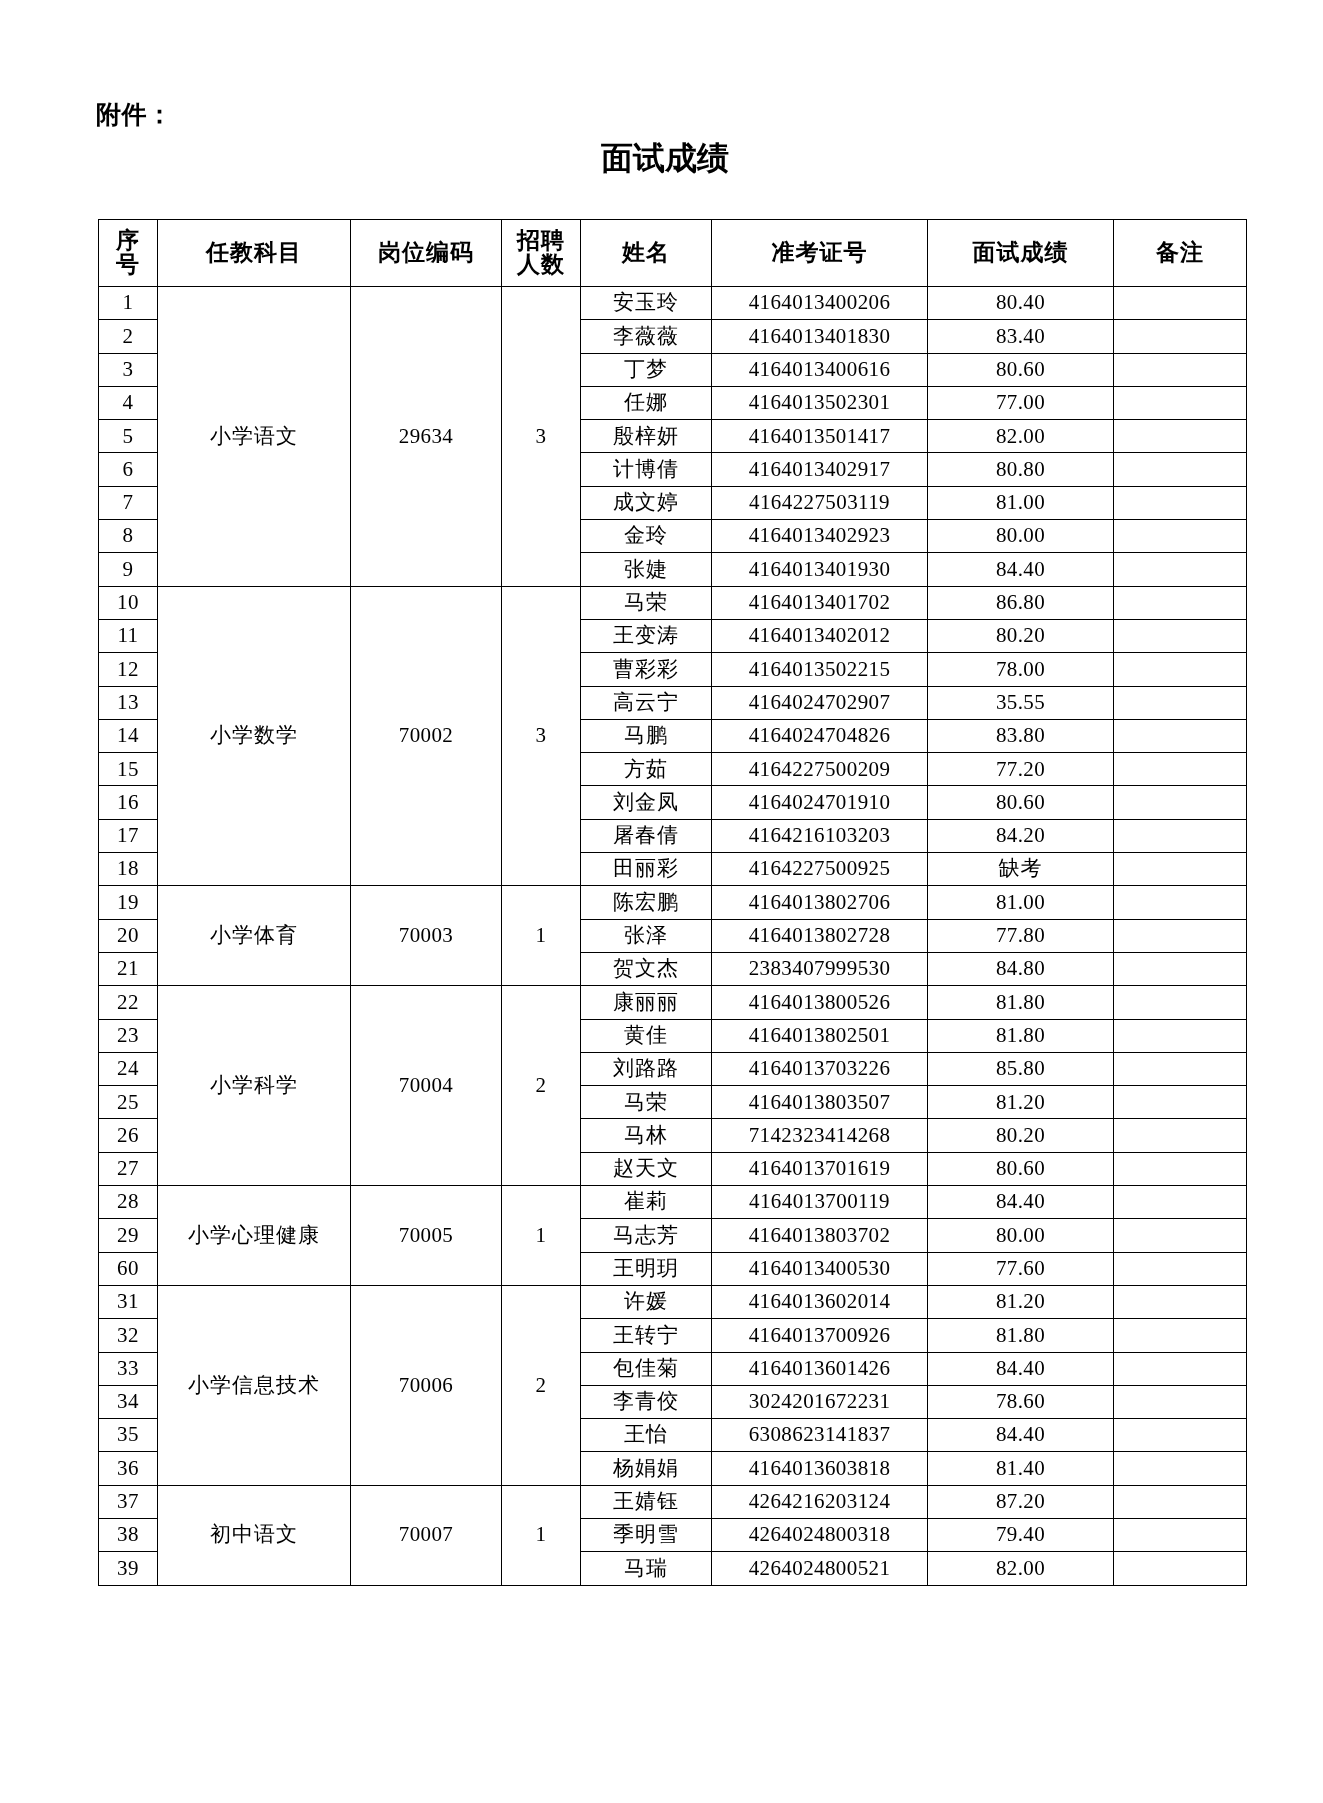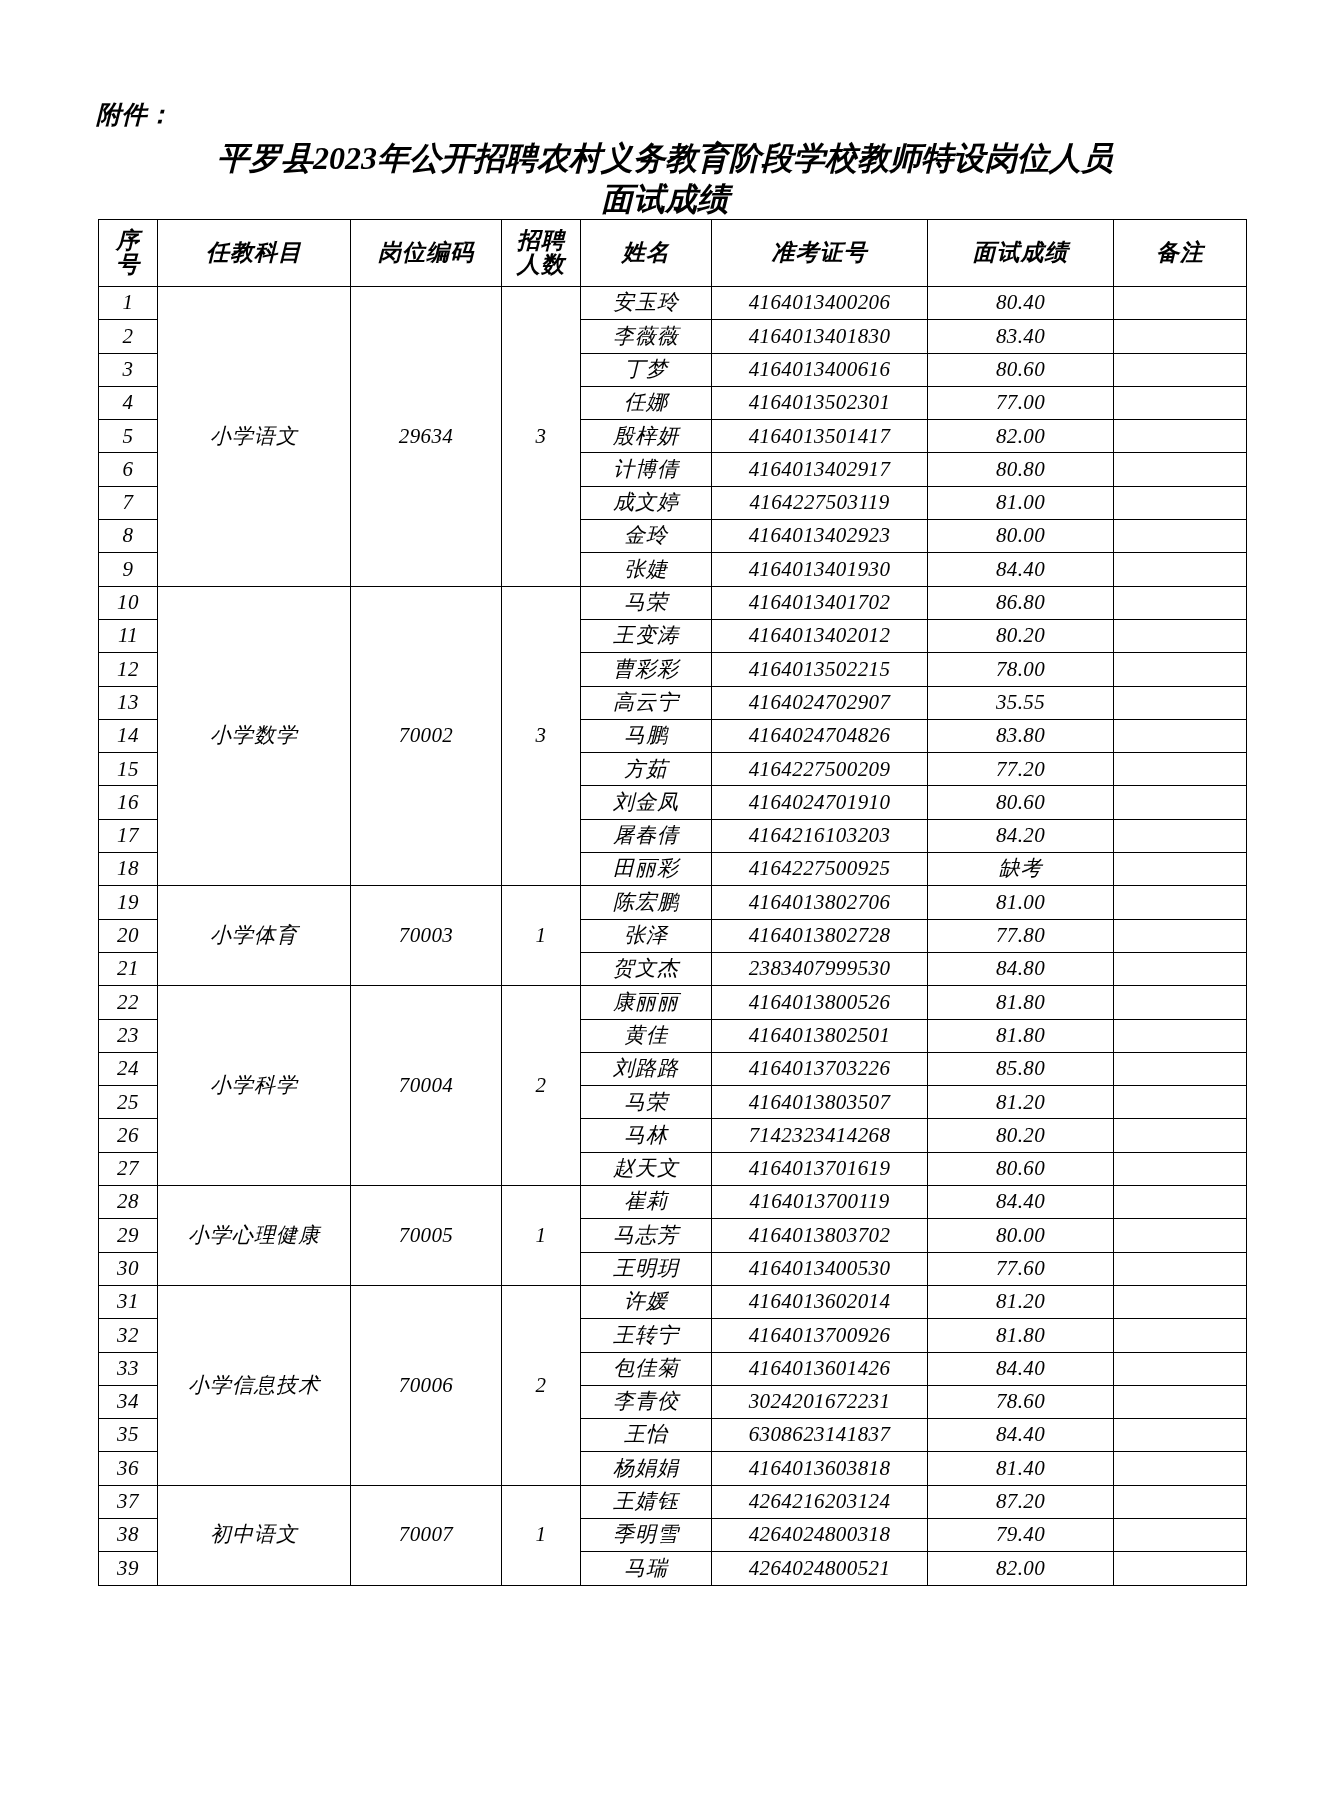--- a/index.html
+++ b/index.html
@@ -21,7 +21,6 @@
     height: 1803px;
     box-sizing: border-box;
     padding: 12px;
-    font-style: italic;
   }
   .attachment-label {
     position: absolute;

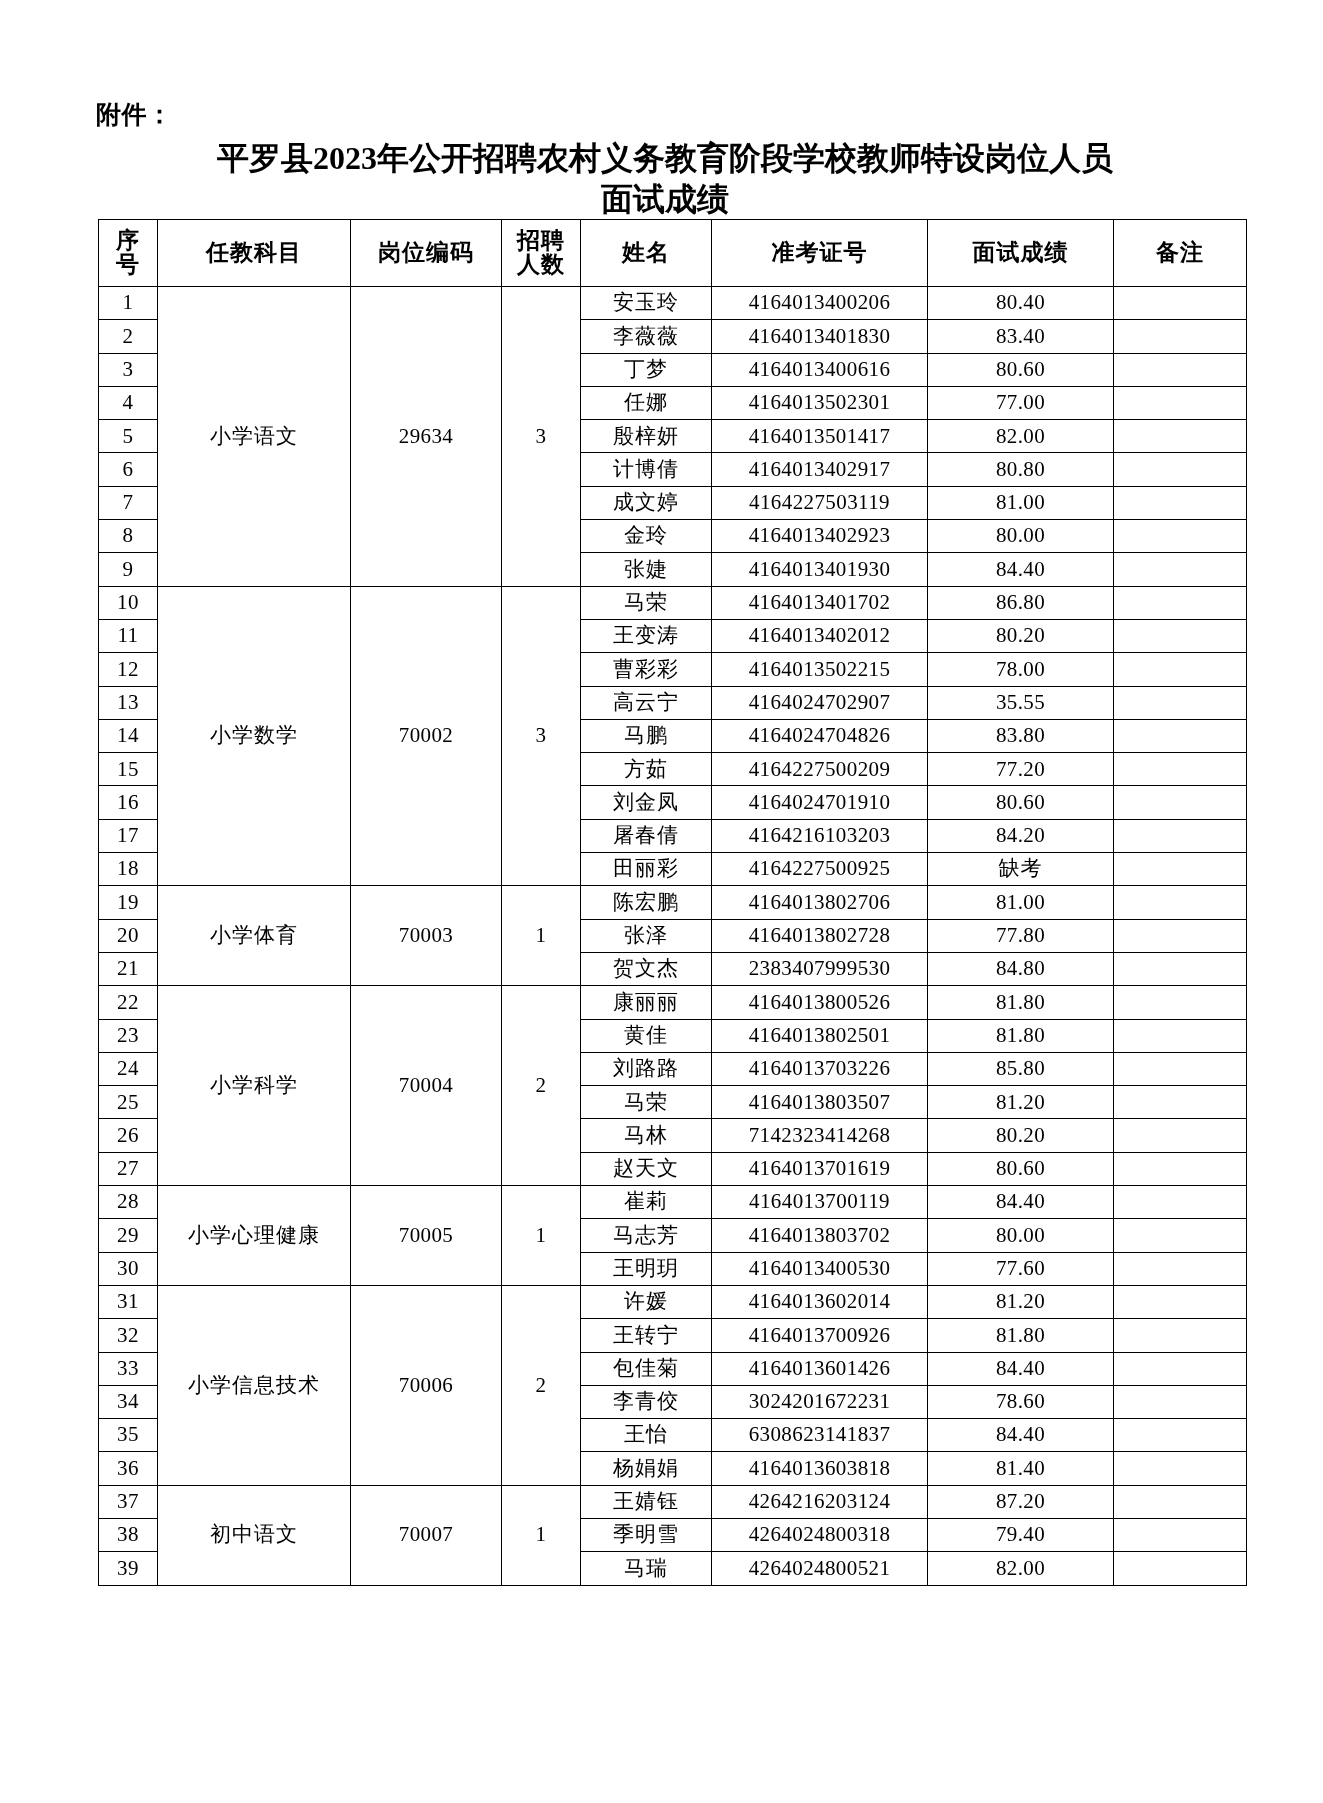--- a/index.html
+++ b/index.html
@@ -113,7 +113,6 @@
   <div class="attachment-label">附件：</div>
 
   <div class="doc-title">
-    <span class="line1">平罗县2023年公开招聘农村义务教育阶段学校教师特设岗位人员</span>
     <span class="line2">面试成绩</span>
   </div>
 

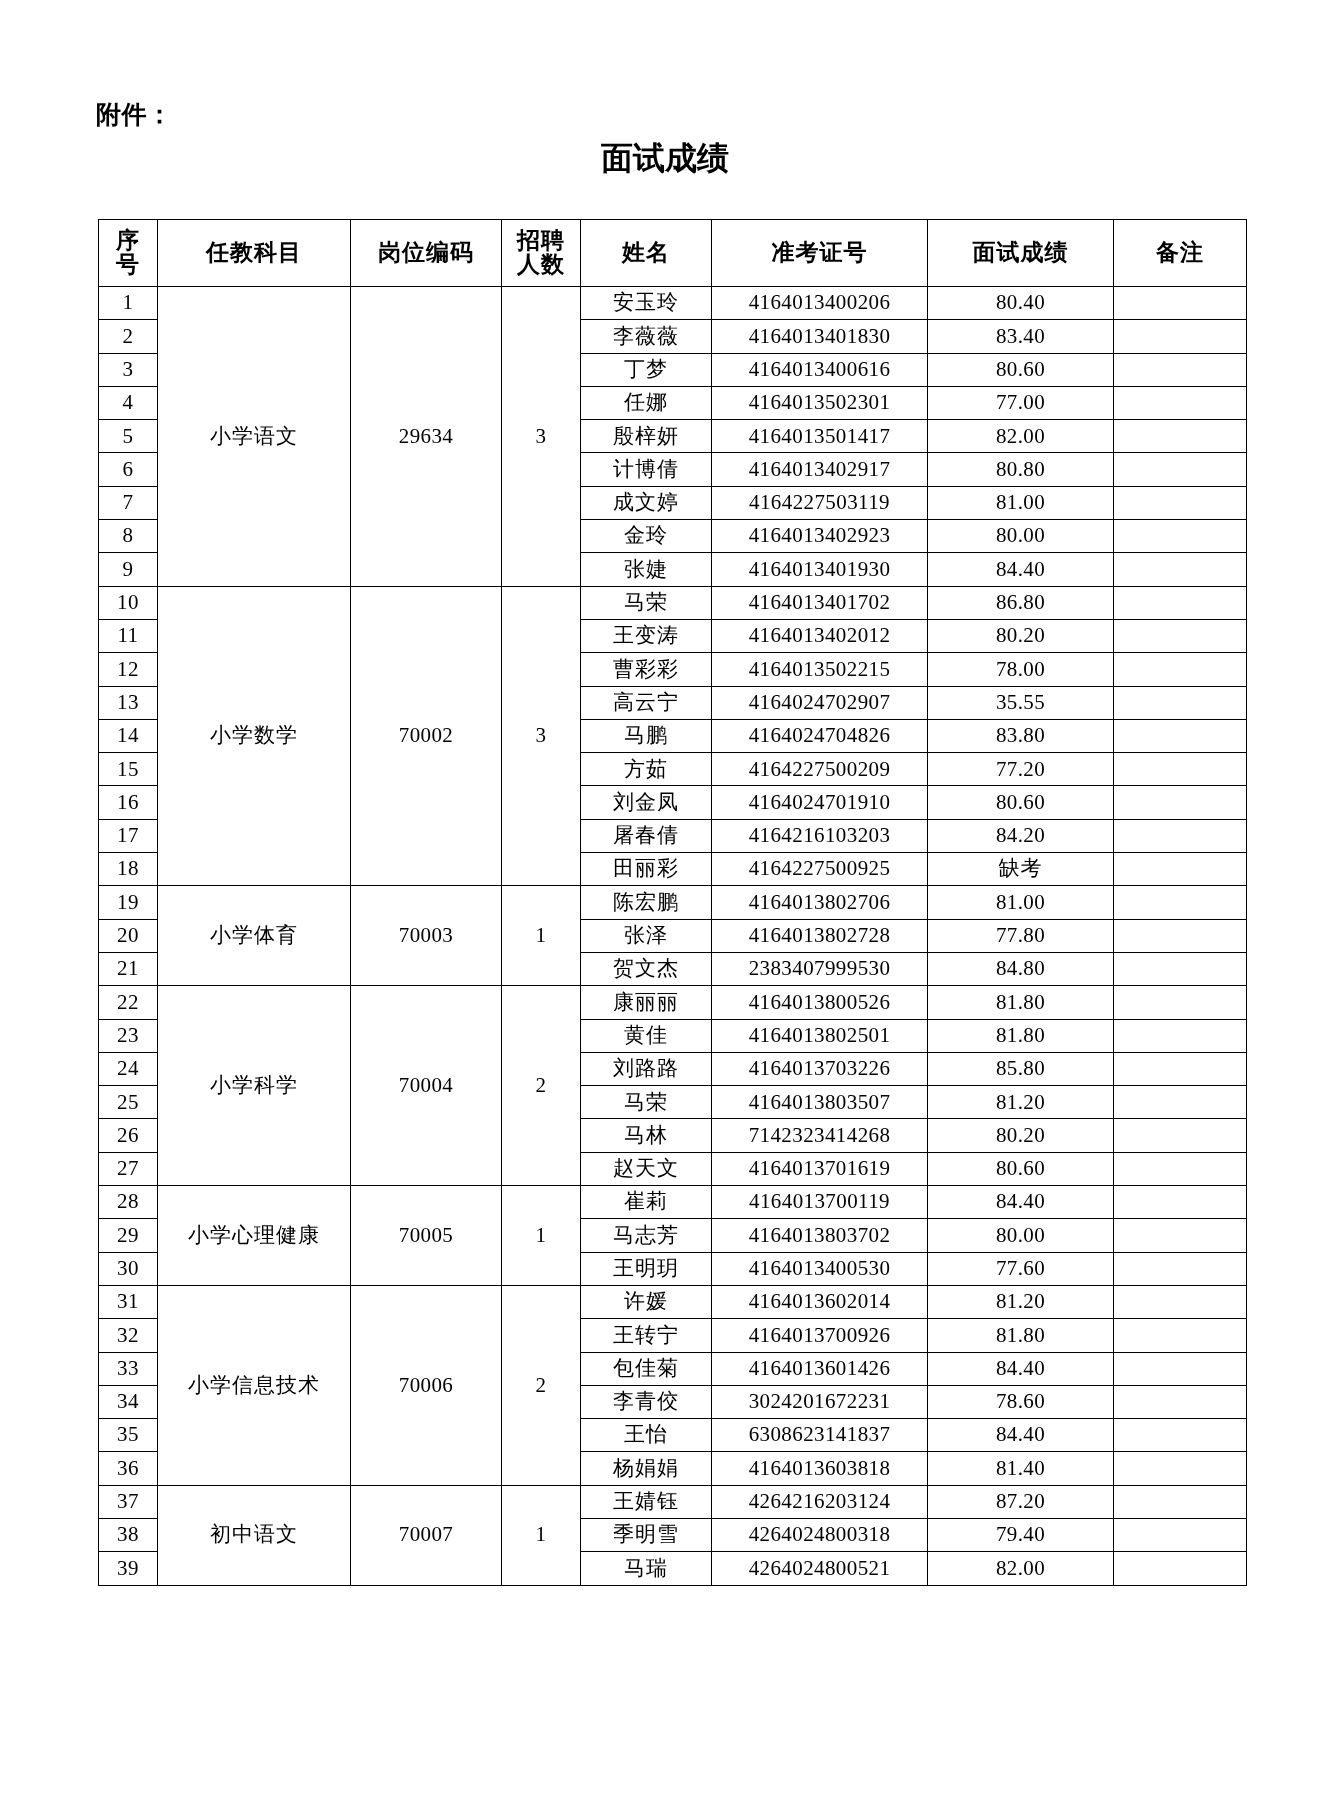--- a/index.html
+++ b/index.html
@@ -356,7 +356,7 @@
             <td class="c-remark"></td>
           </tr>
           <tr>
-            <td class="c-seq">30</td>
+            <td class="c-seq">60</td>
             <td class="c-name">王明玥</td>
             <td class="c-ticket">4164013400530</td>
             <td class="c-score">77.60</td>

